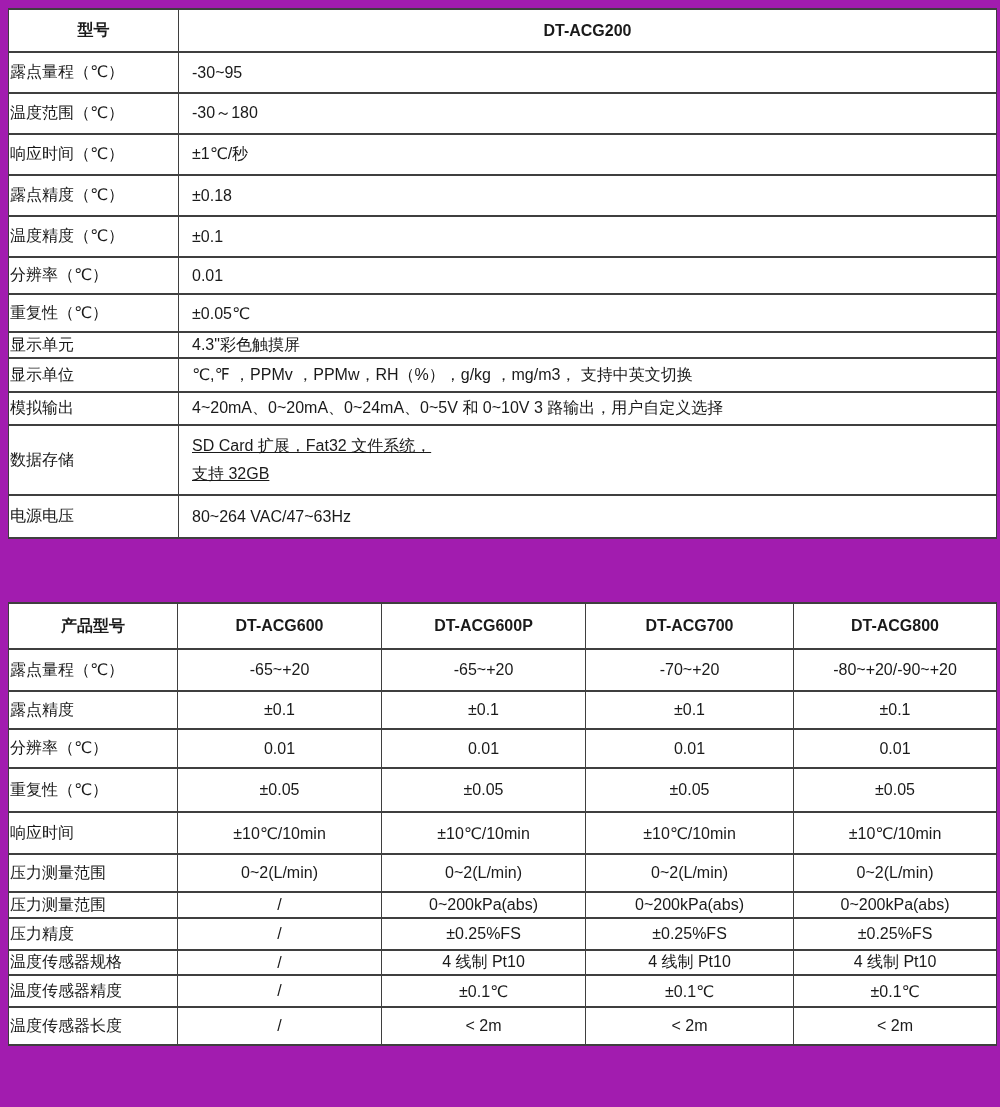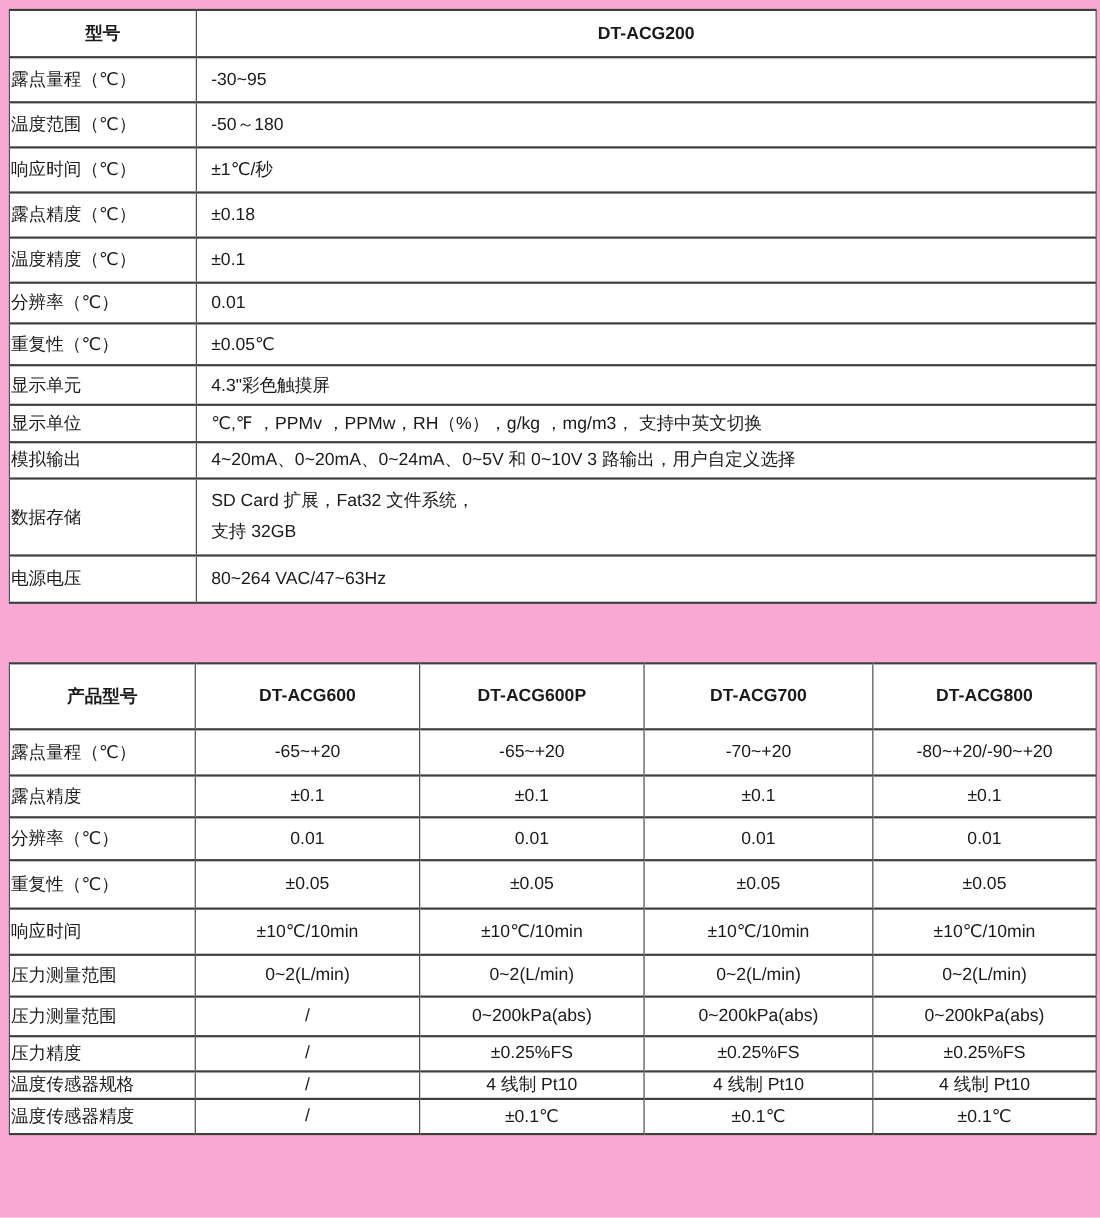--- a/index.html
+++ b/index.html
@@ -15,7 +15,7 @@
     position: relative;
     width: 1000px;
     height: 1107px;
-    background: #f9a8d4;
+    background: #a21caf;
     overflow: hidden;
   }
   table.spec {

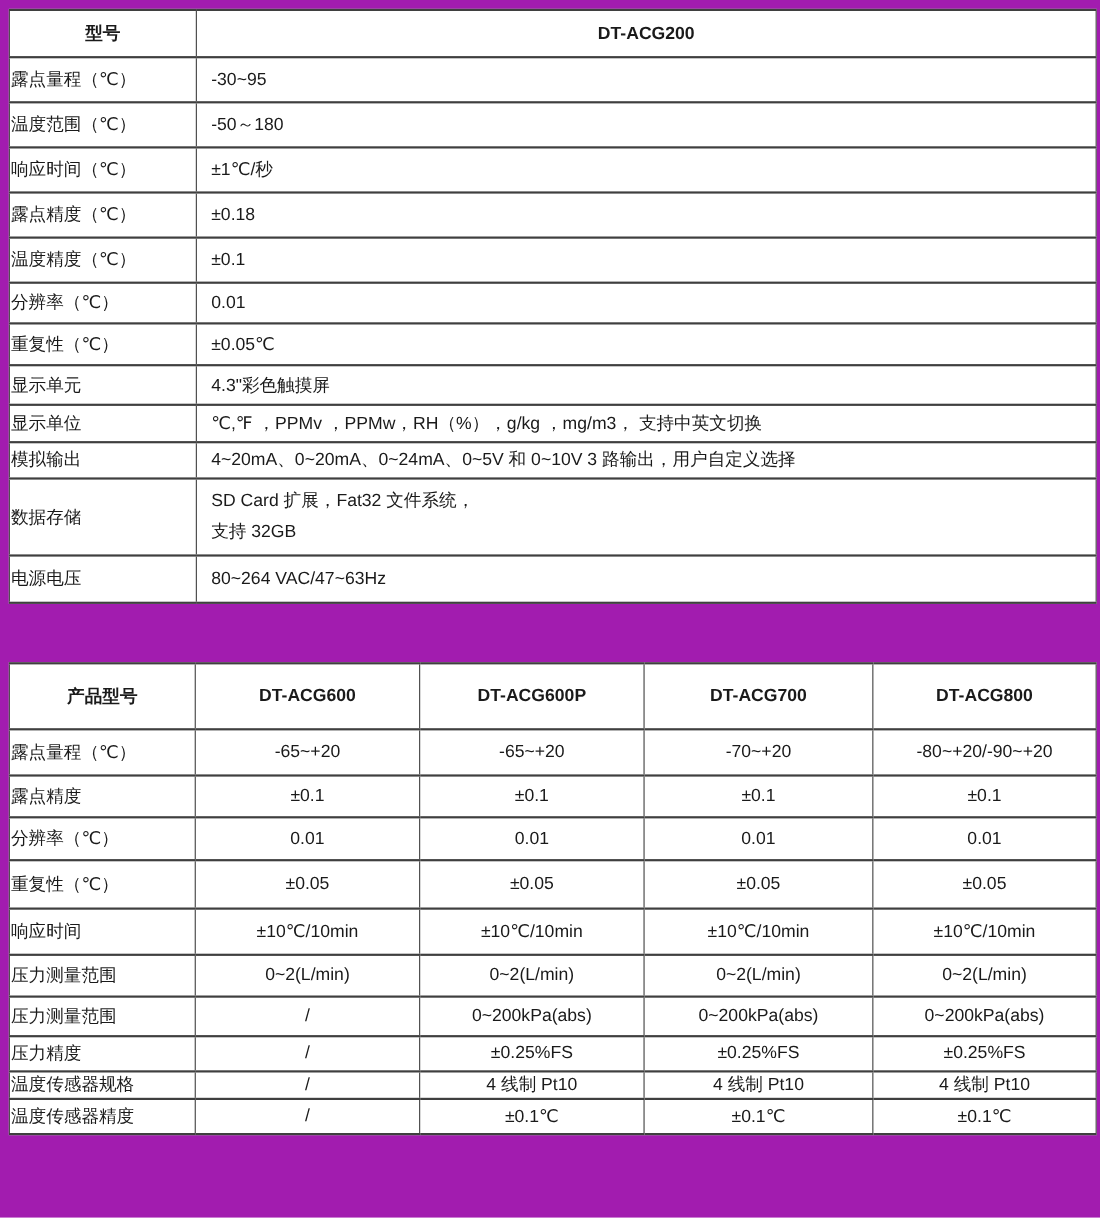--- a/index.html
+++ b/index.html
@@ -80,7 +80,7 @@
     </tr>
     <tr class="h41">
       <td class="lbl">温度范围（℃）</td>
-      <td class="val">-50～180</td>
+      <td class="val">-30～180</td>
     </tr>
     <tr class="h41">
       <td class="lbl">响应时间（℃）</td>

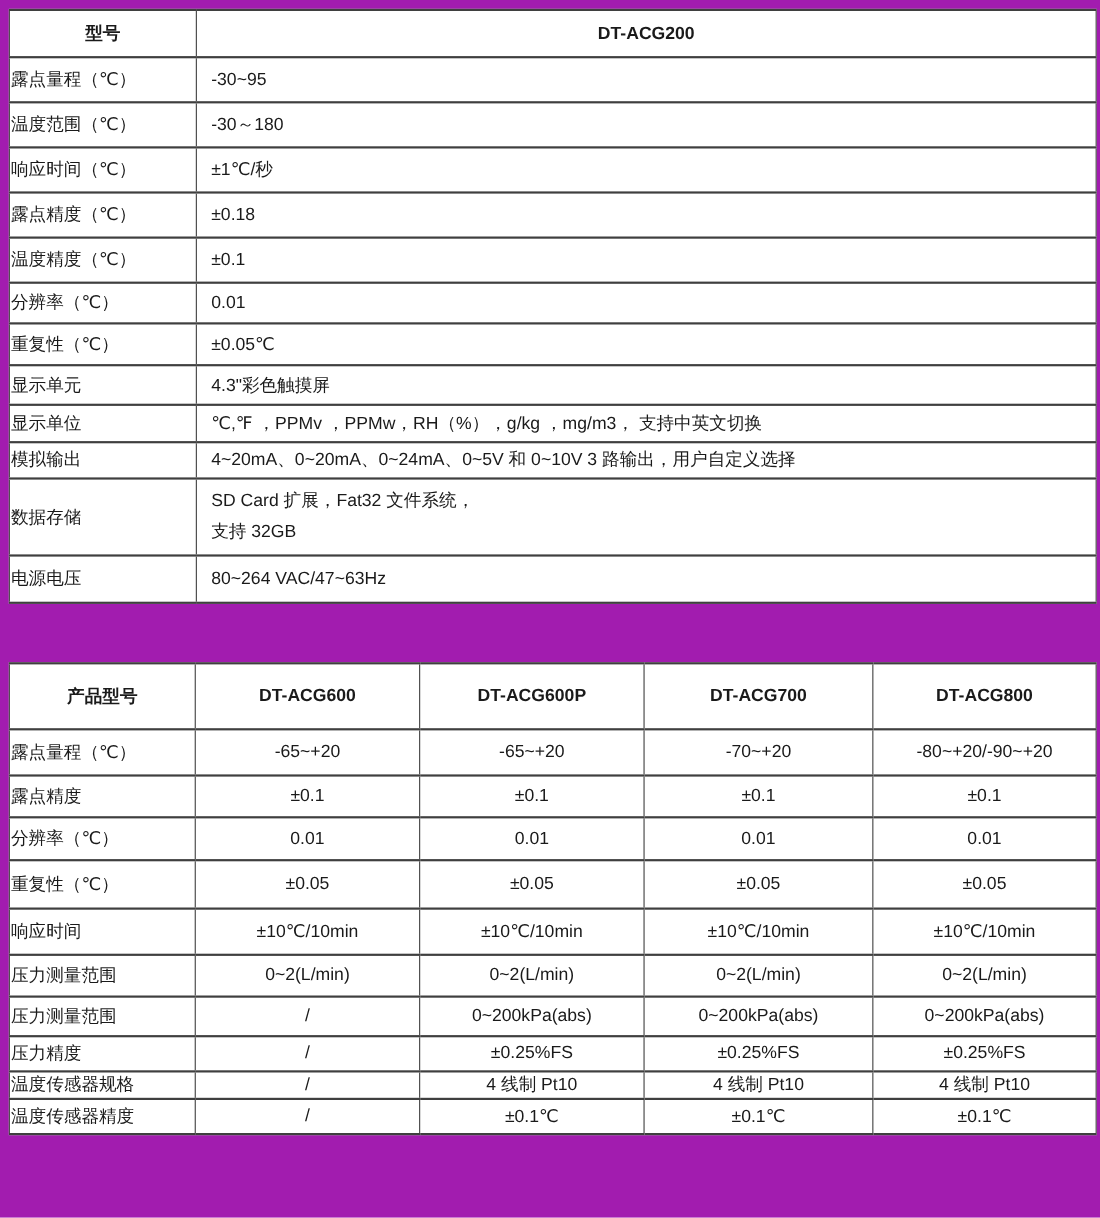--- a/index.html
+++ b/index.html
@@ -54,7 +54,7 @@
 
   
   .h31 { height: 18px; } .h32 { height: 32px; } .h33 { height: 33px; }
-  .h34 { height: 34px; } .h36 { height: 36px; } .h37 { height: 37px; }
+  .h34 { height: 34px; } .h36 { height: 26px; } .h37 { height: 37px; }
   .h38 { height: 38px; } .h39 { height: 39px; } .h41 { height: 41px; }
   .h42 { height: 42px; } .h43 { height: 43px; } .h44 { height: 44px; }
   .h46 { height: 60px; } .h60 { height: 60px; }

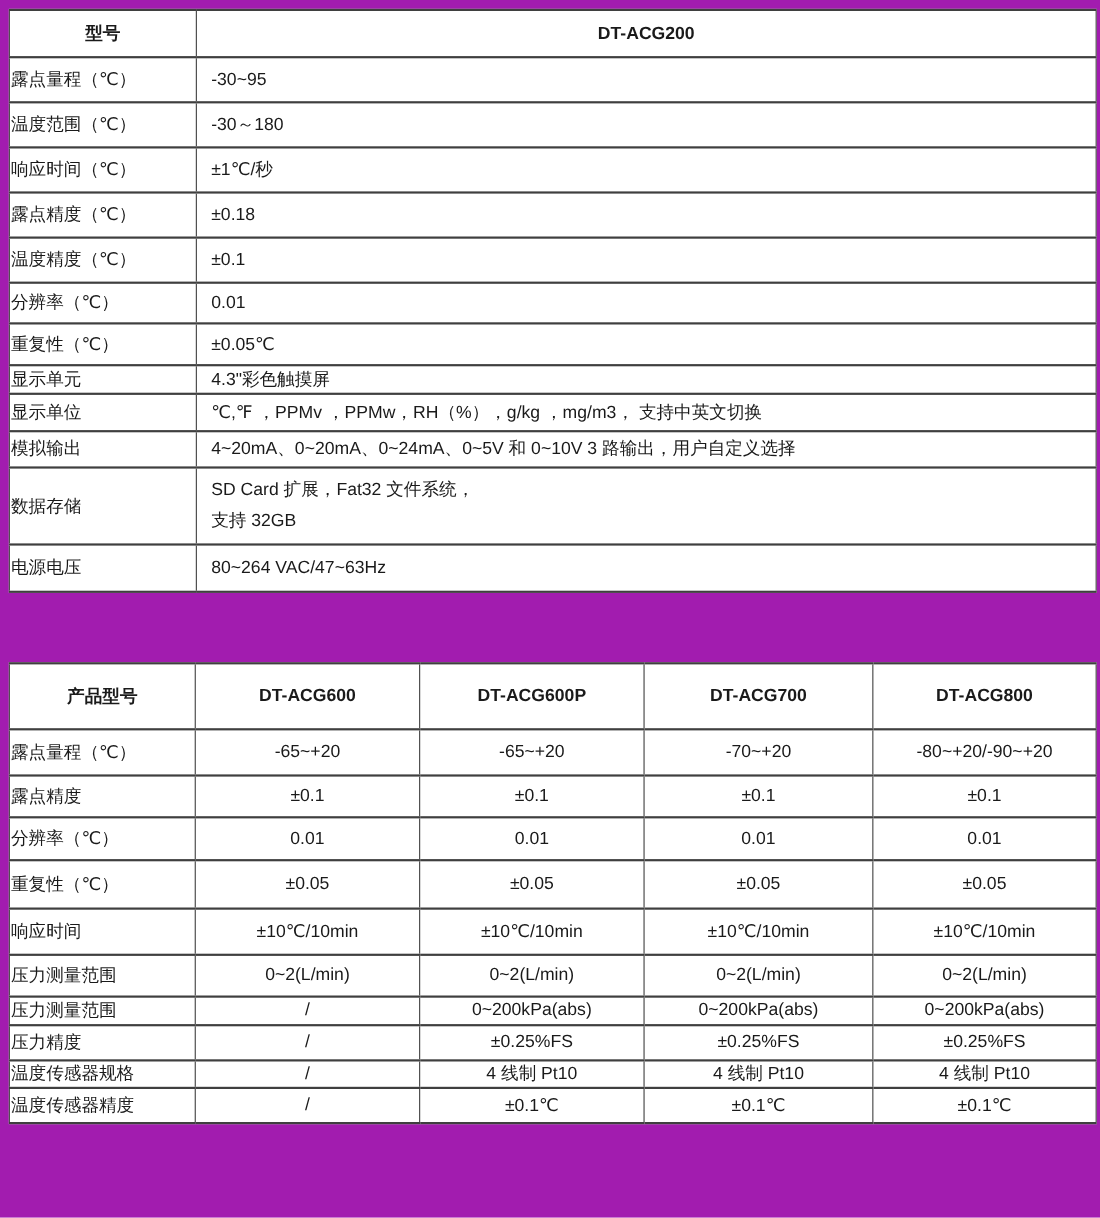--- a/index.html
+++ b/index.html
@@ -50,7 +50,7 @@
   td.val { text-align: left; padding-left: 13px; margin-left: 12px; }
   td.ctr { text-align: center; }
   td.hdr { font-weight: bold; font-size: 17px; text-align: center; }
-  td.multiline { white-space: pre-line; line-height: 1.75; padding-top: 6px; padding-bottom: 6px; }
+  td.multiline { white-space: pre-line; line-height: 1.75; padding-top: 6px; padding-bottom: 6px; text-decoration: underline; }
 
   
   .h31 { height: 18px; } .h32 { height: 32px; } .h33 { height: 33px; }

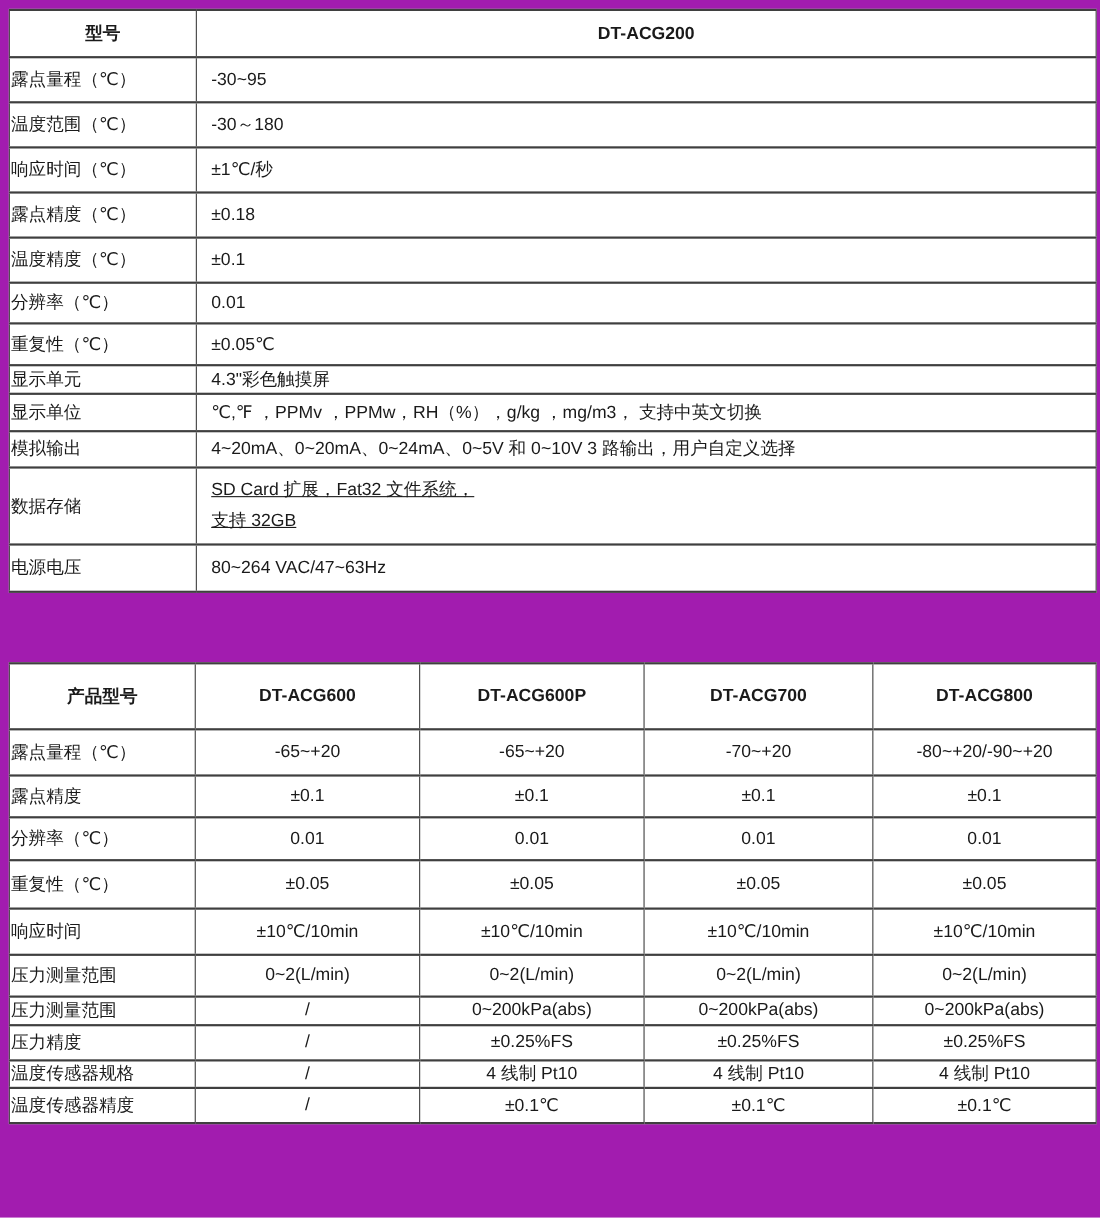--- a/index.html
+++ b/index.html
@@ -57,7 +57,7 @@
   .h34 { height: 34px; } .h36 { height: 26px; } .h37 { height: 37px; }
   .h38 { height: 38px; } .h39 { height: 39px; } .h41 { height: 41px; }
   .h42 { height: 42px; } .h43 { height: 43px; } .h44 { height: 44px; }
-  .h46 { height: 60px; } .h60 { height: 60px; }
+  .h46 { height: 46px; } .h60 { height: 60px; }
 </style>
 </head>
 <body>

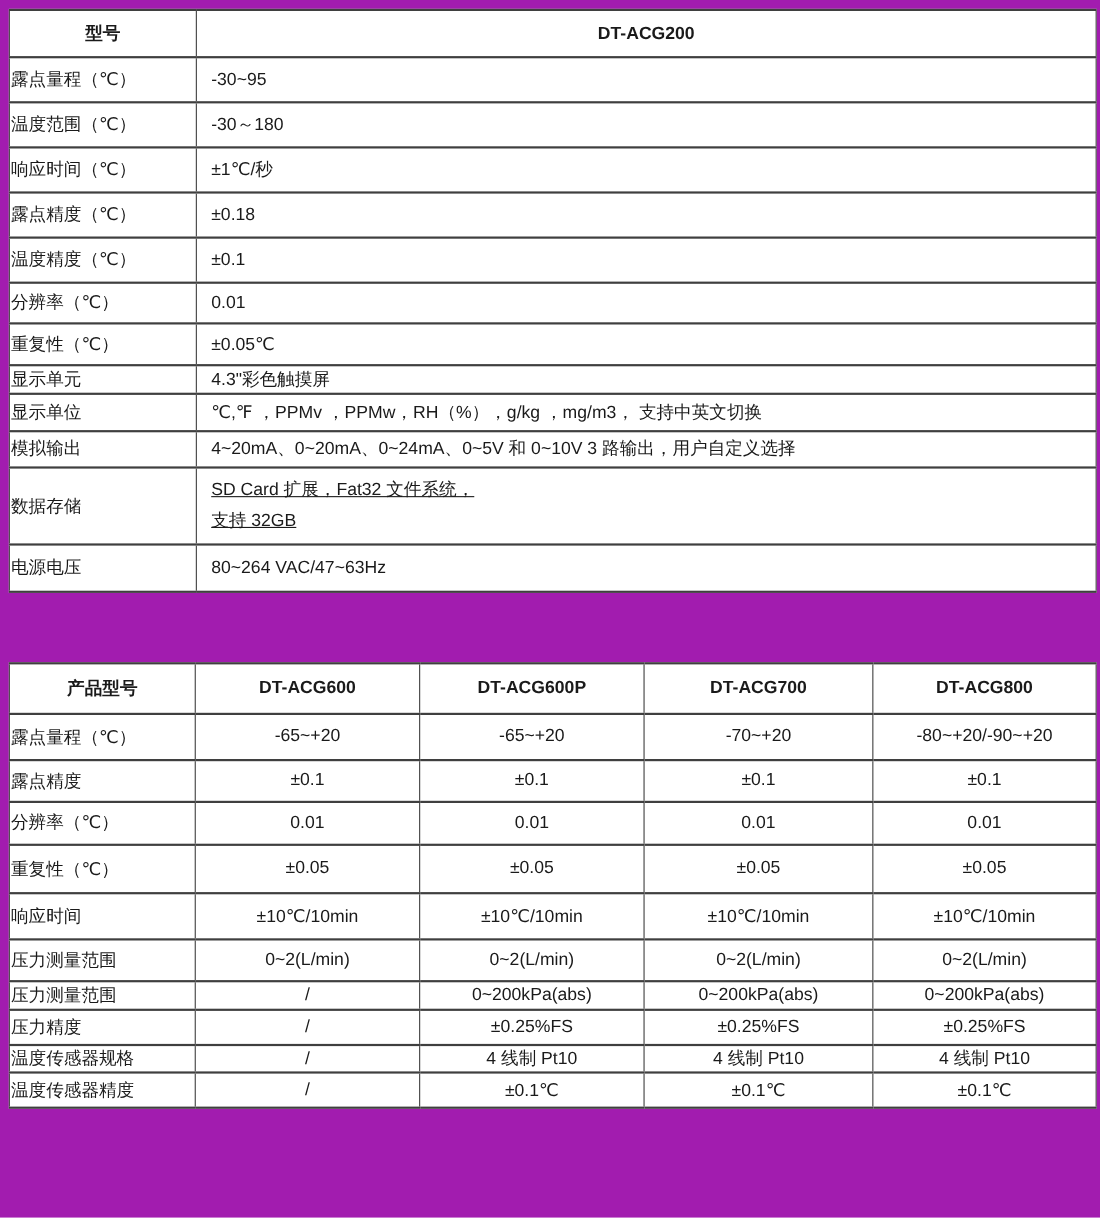--- a/index.html
+++ b/index.html
@@ -212,6 +212,13 @@
       <td class="ctr">±0.1℃</td>
       <td class="ctr">±0.1℃</td>
     </tr>
+    <tr class="h38">
+      <td class="lbl">温度传感器长度</td>
+      <td class="ctr">/</td>
+      <td class="ctr">&lt; 2m</td>
+      <td class="ctr">&lt; 2m</td>
+      <td class="ctr">&lt; 2m</td>
+    </tr>
   </tbody>
     </table>
 

